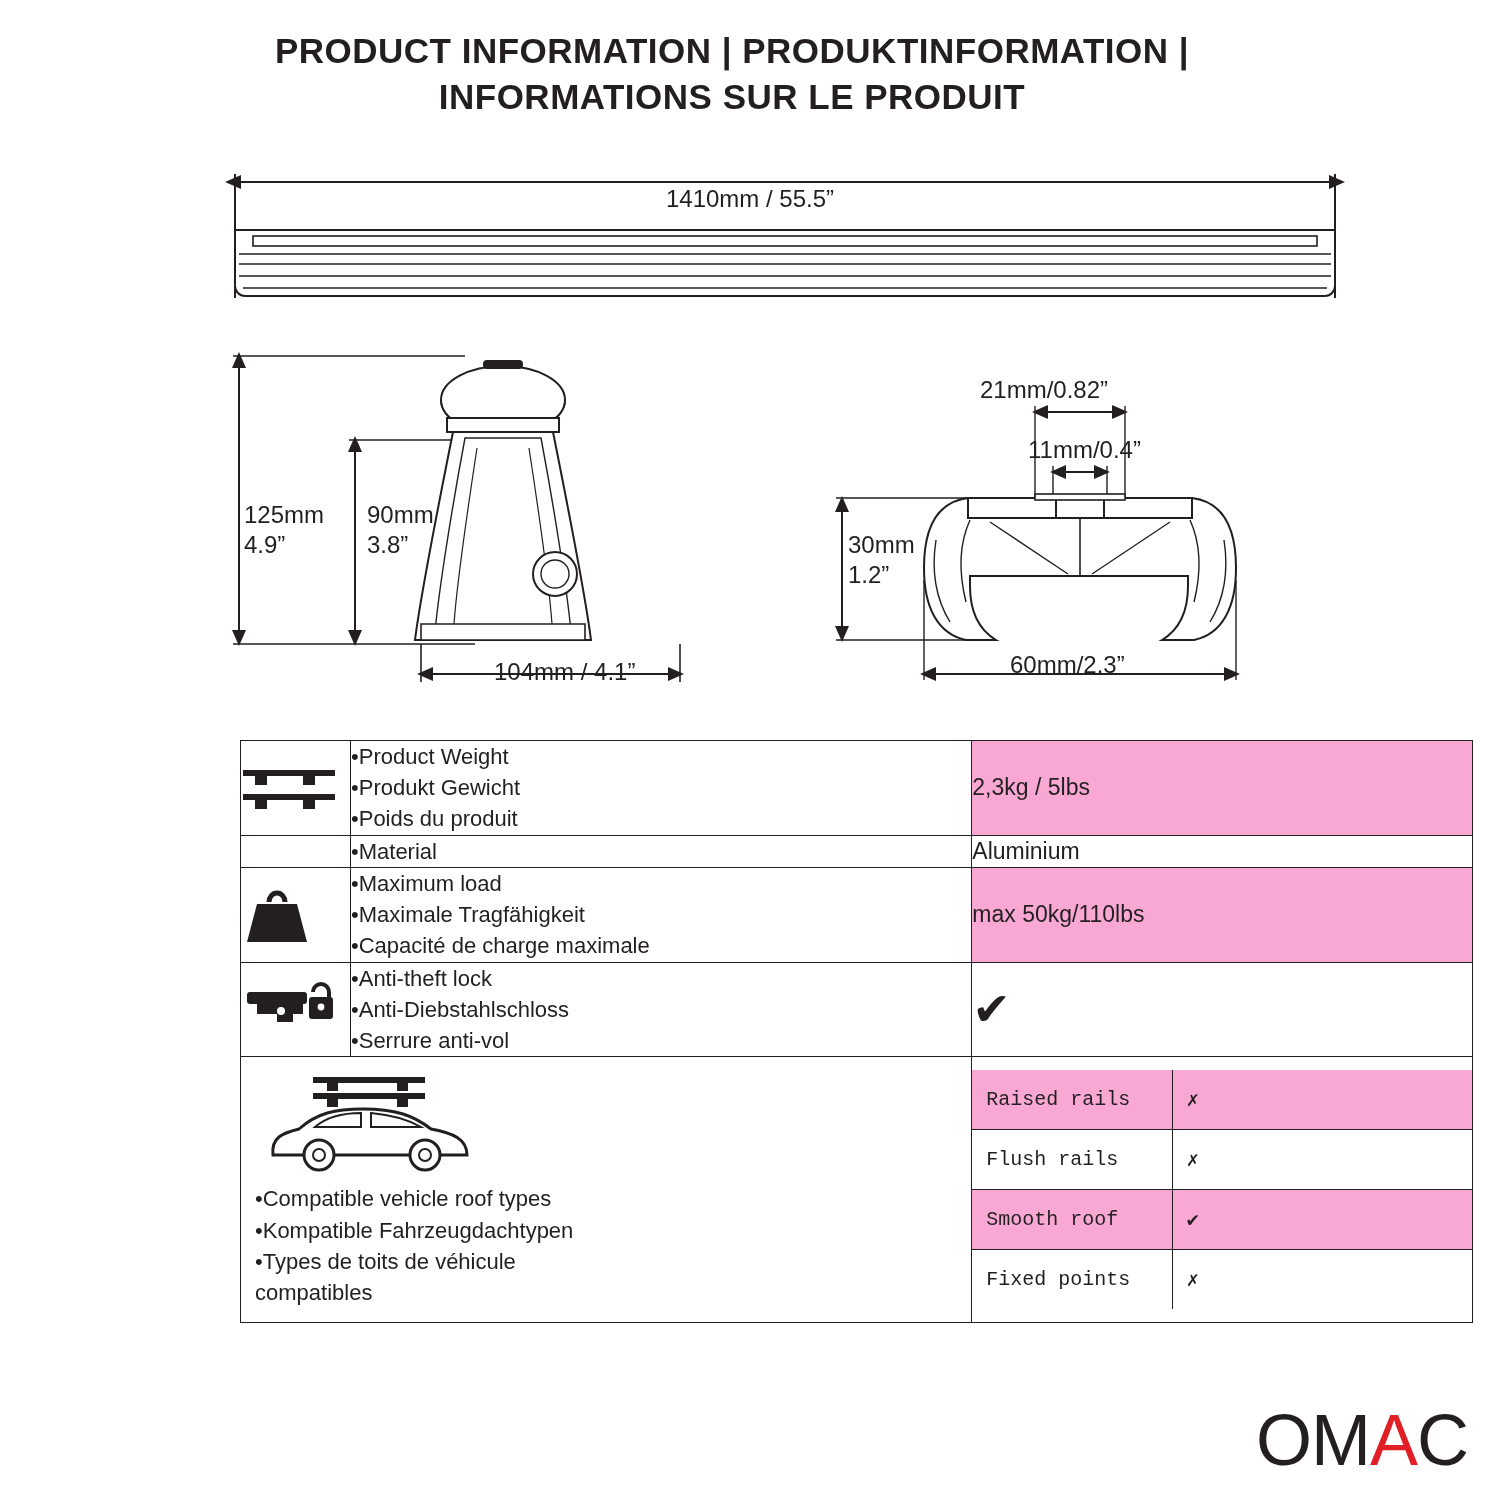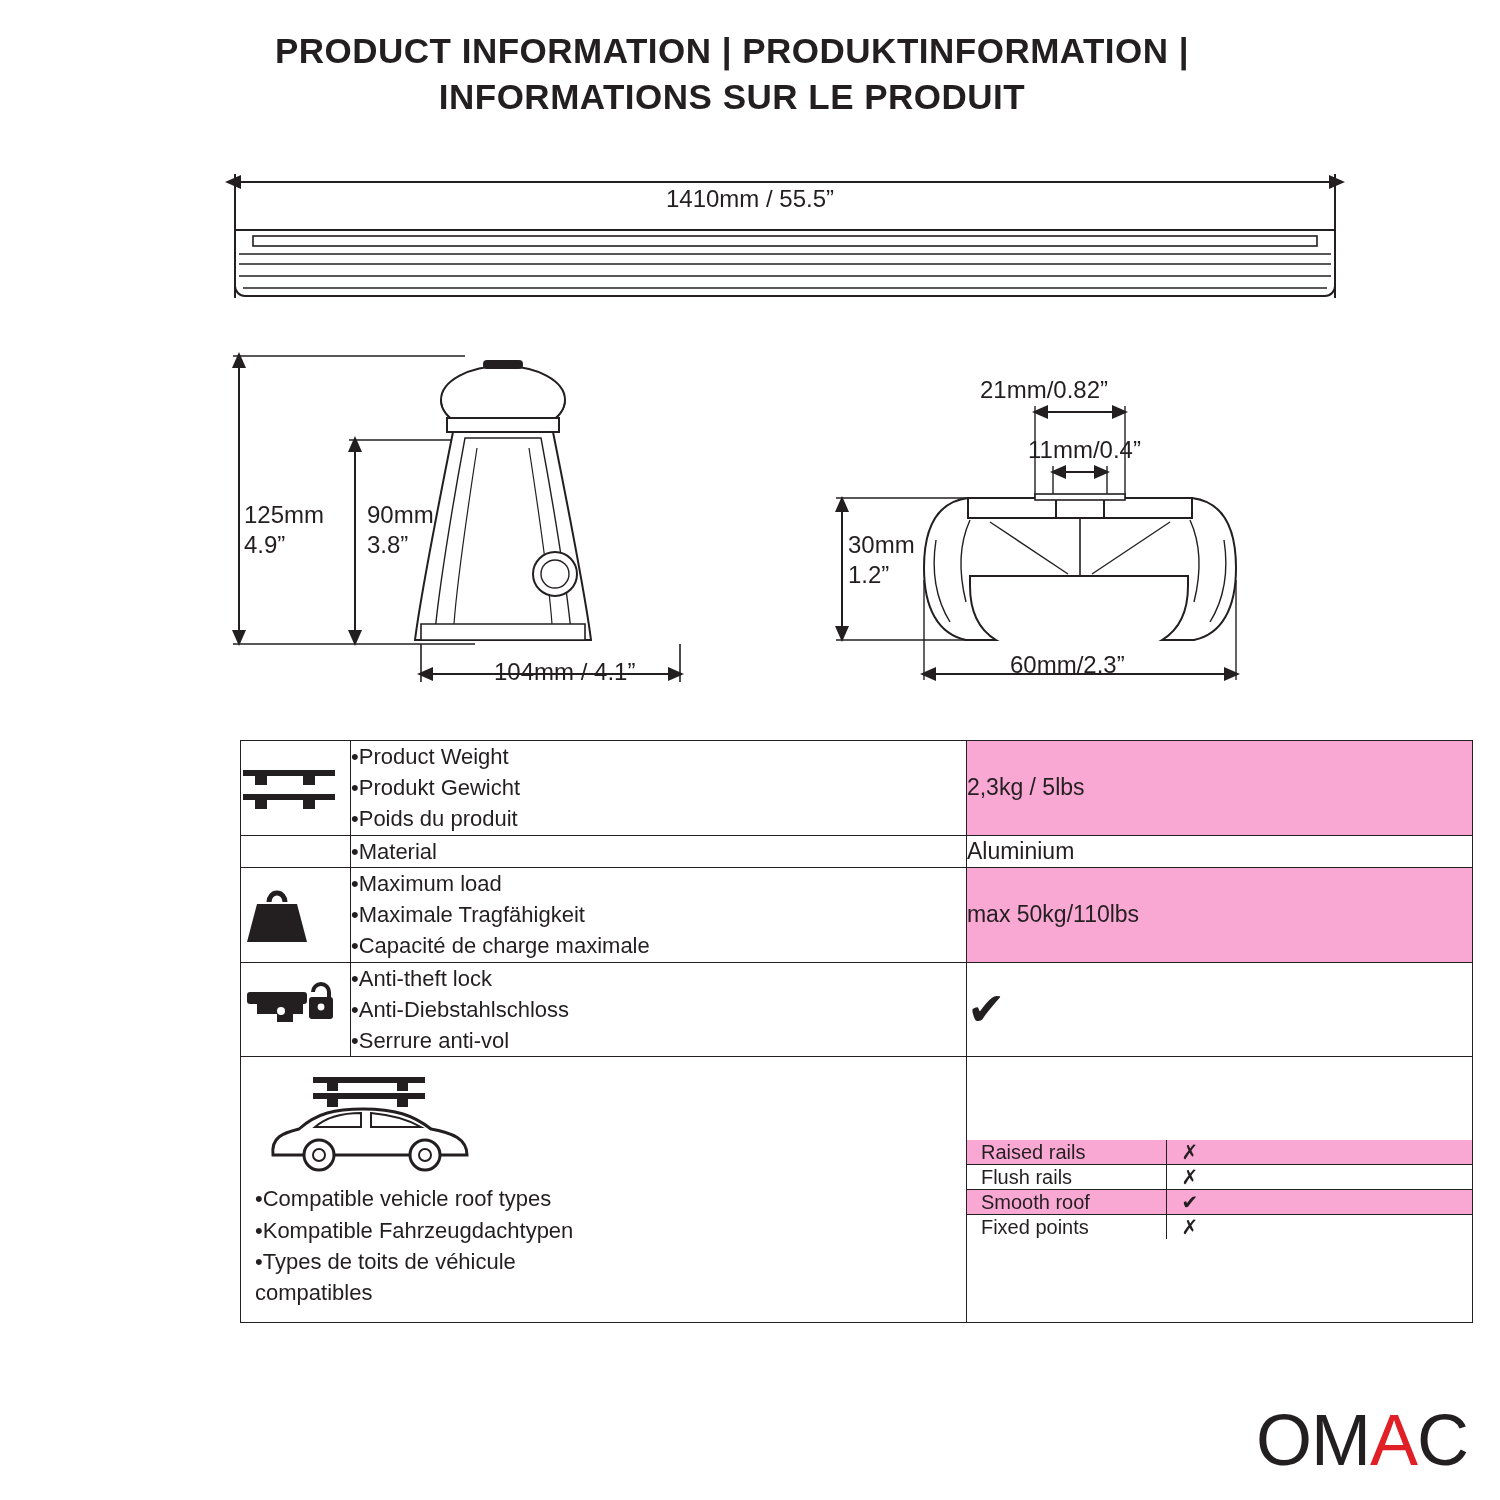--- a/index.html
+++ b/index.html
@@ -55,7 +55,7 @@
   .bullets div:before { content:""; }
   .shade { background:#f9a8d4; }
   .sub-table { width:100%; border-collapse:collapse; }
-  .sub-table td { border:1.5px solid #231f20; font-size:20px; padding:0 14px; }
+  .sub-table td { border:1.5px solid #231f20; font-size:20px; padding:17px 14px;font-family:Liberation Mono, monospace; }
   .sub-table tr td:first-child { border-left:none; width:200px; }
   .sub-table tr td:last-child { border-right:none; width:auto; }
   .sub-table tr:first-child td { border-top:none; }

